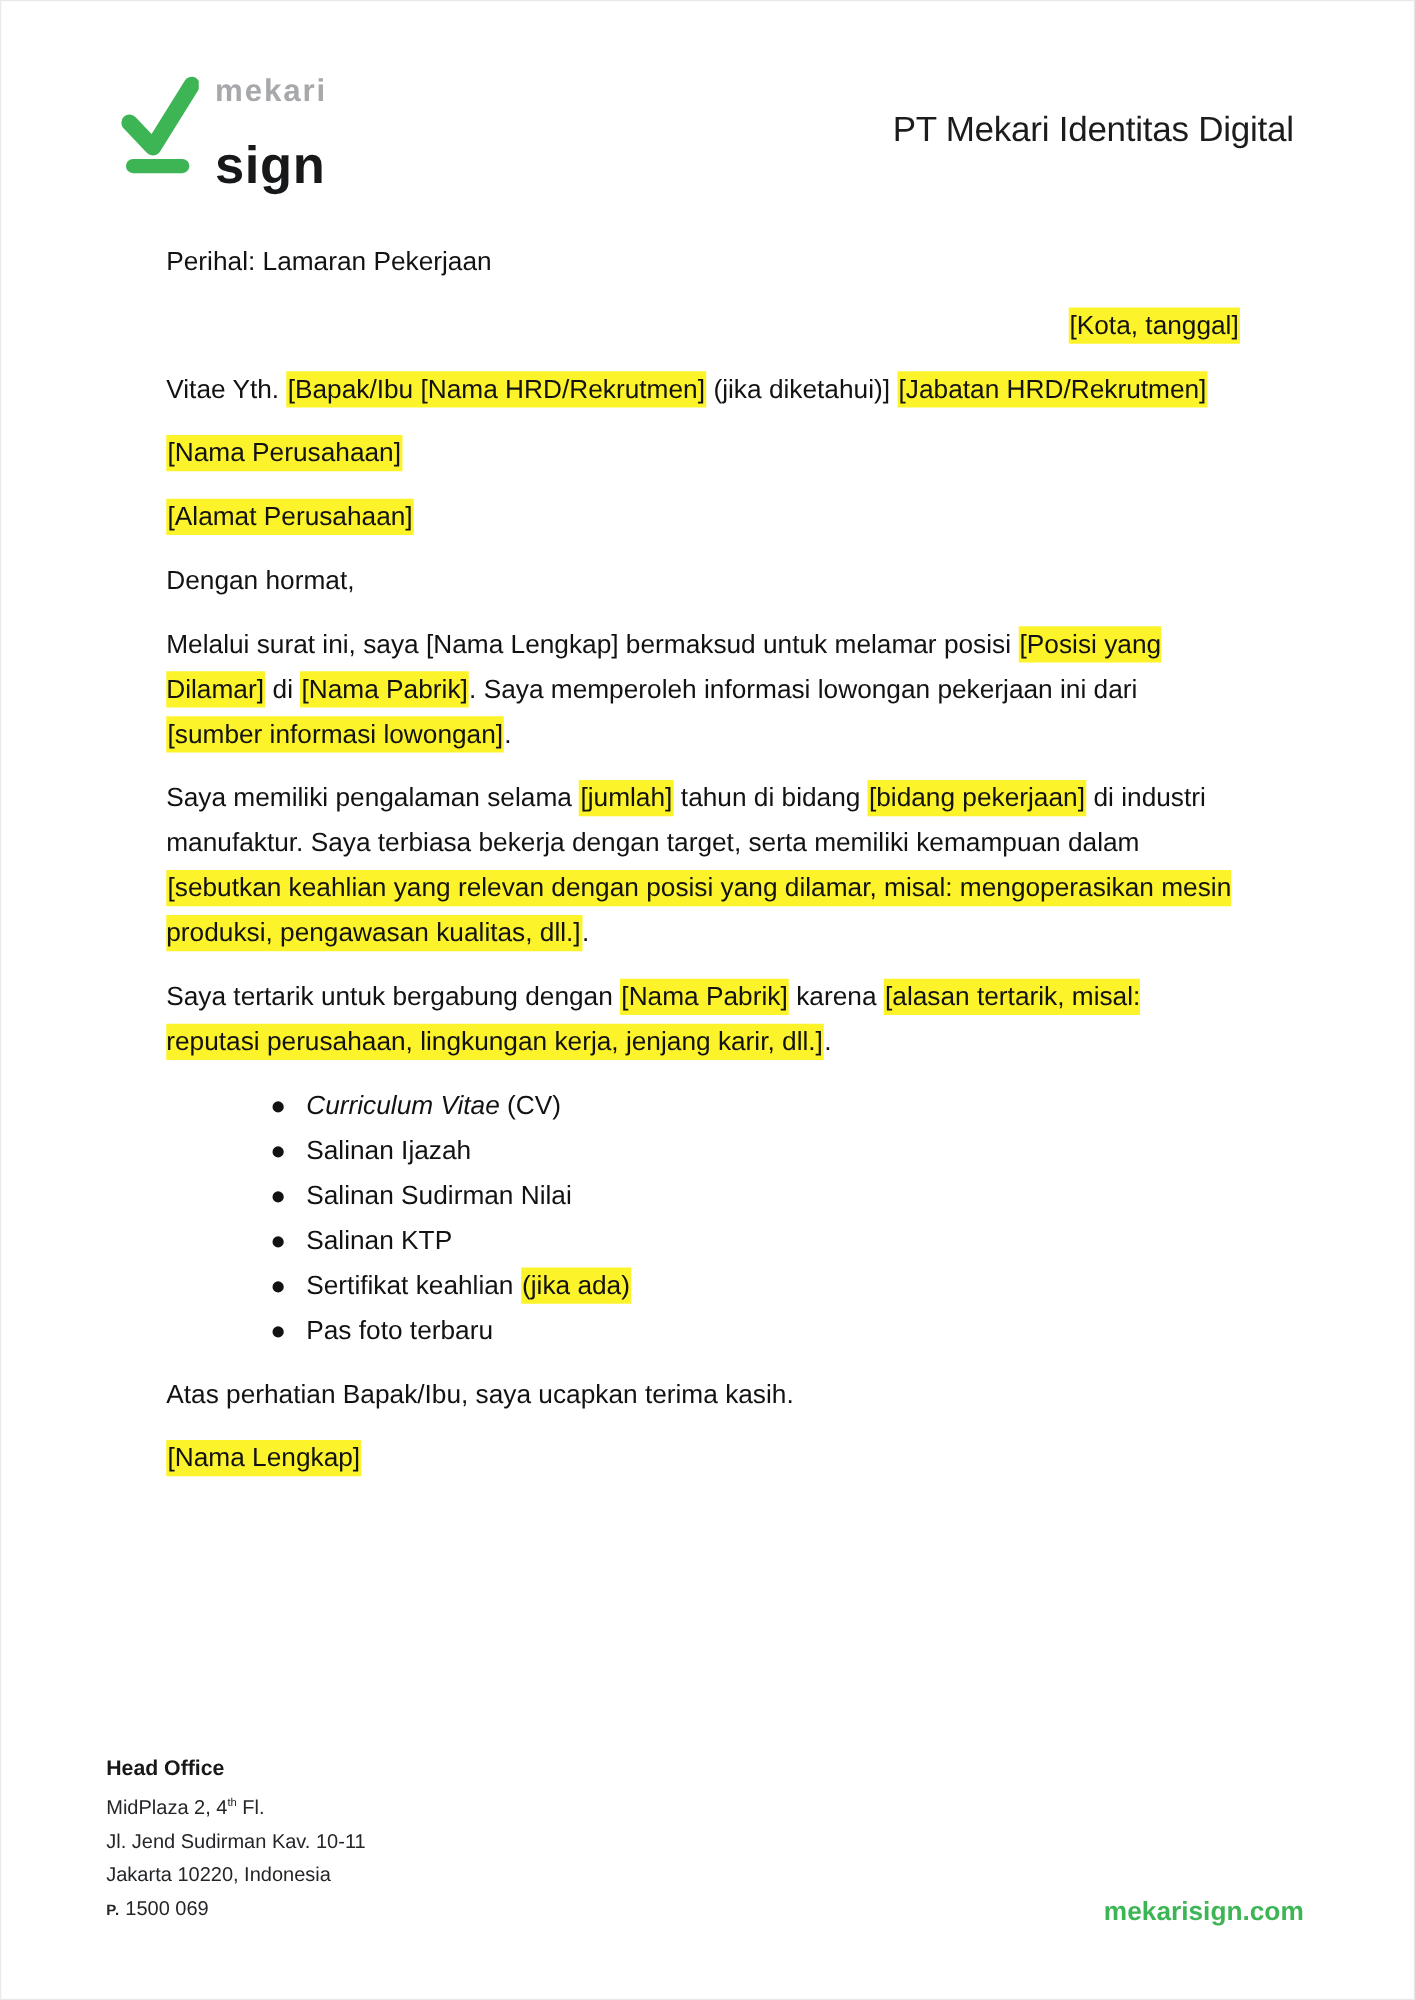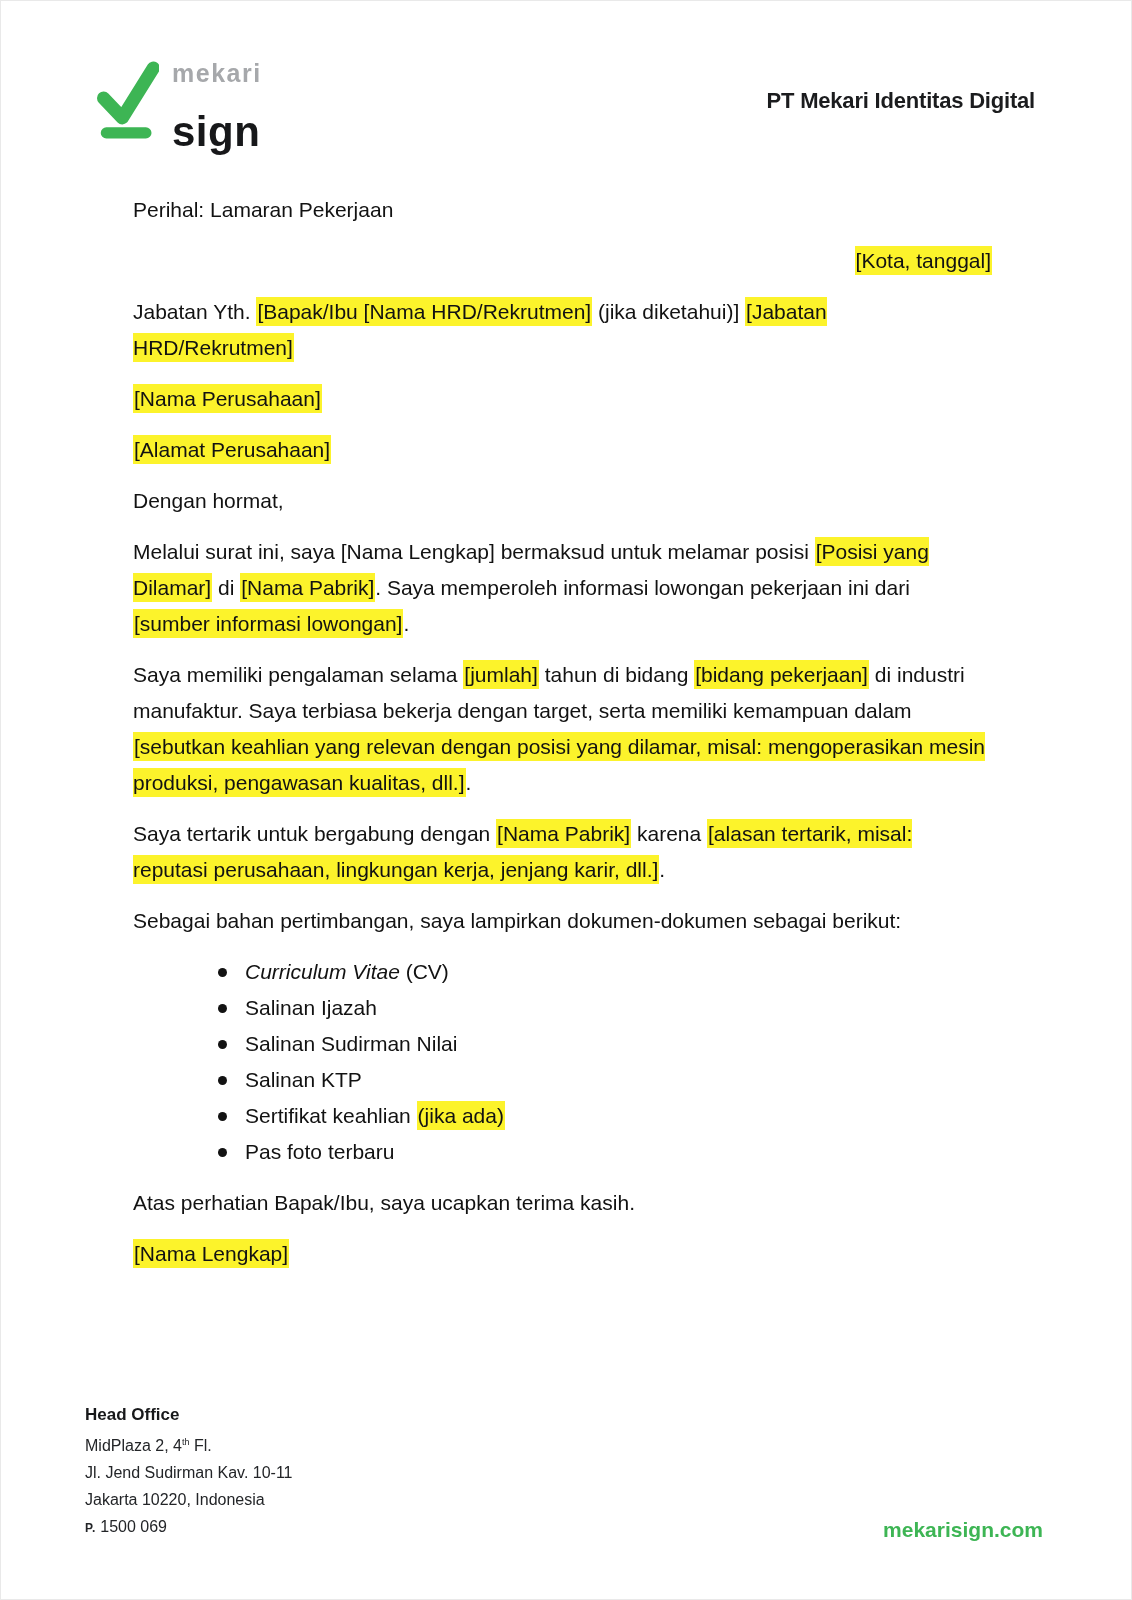--- a/index.html
+++ b/index.html
@@ -32,7 +32,7 @@
   }
   .company-name {
     position: absolute; right: 97px; top: 88px;
-    font-size: 22px; font-weight: 700; color: #1b1c1e;
+    font-size: 28px; font-weight: 400; color: #1b1c1e;
     letter-spacing: -0.2px;
   }
 

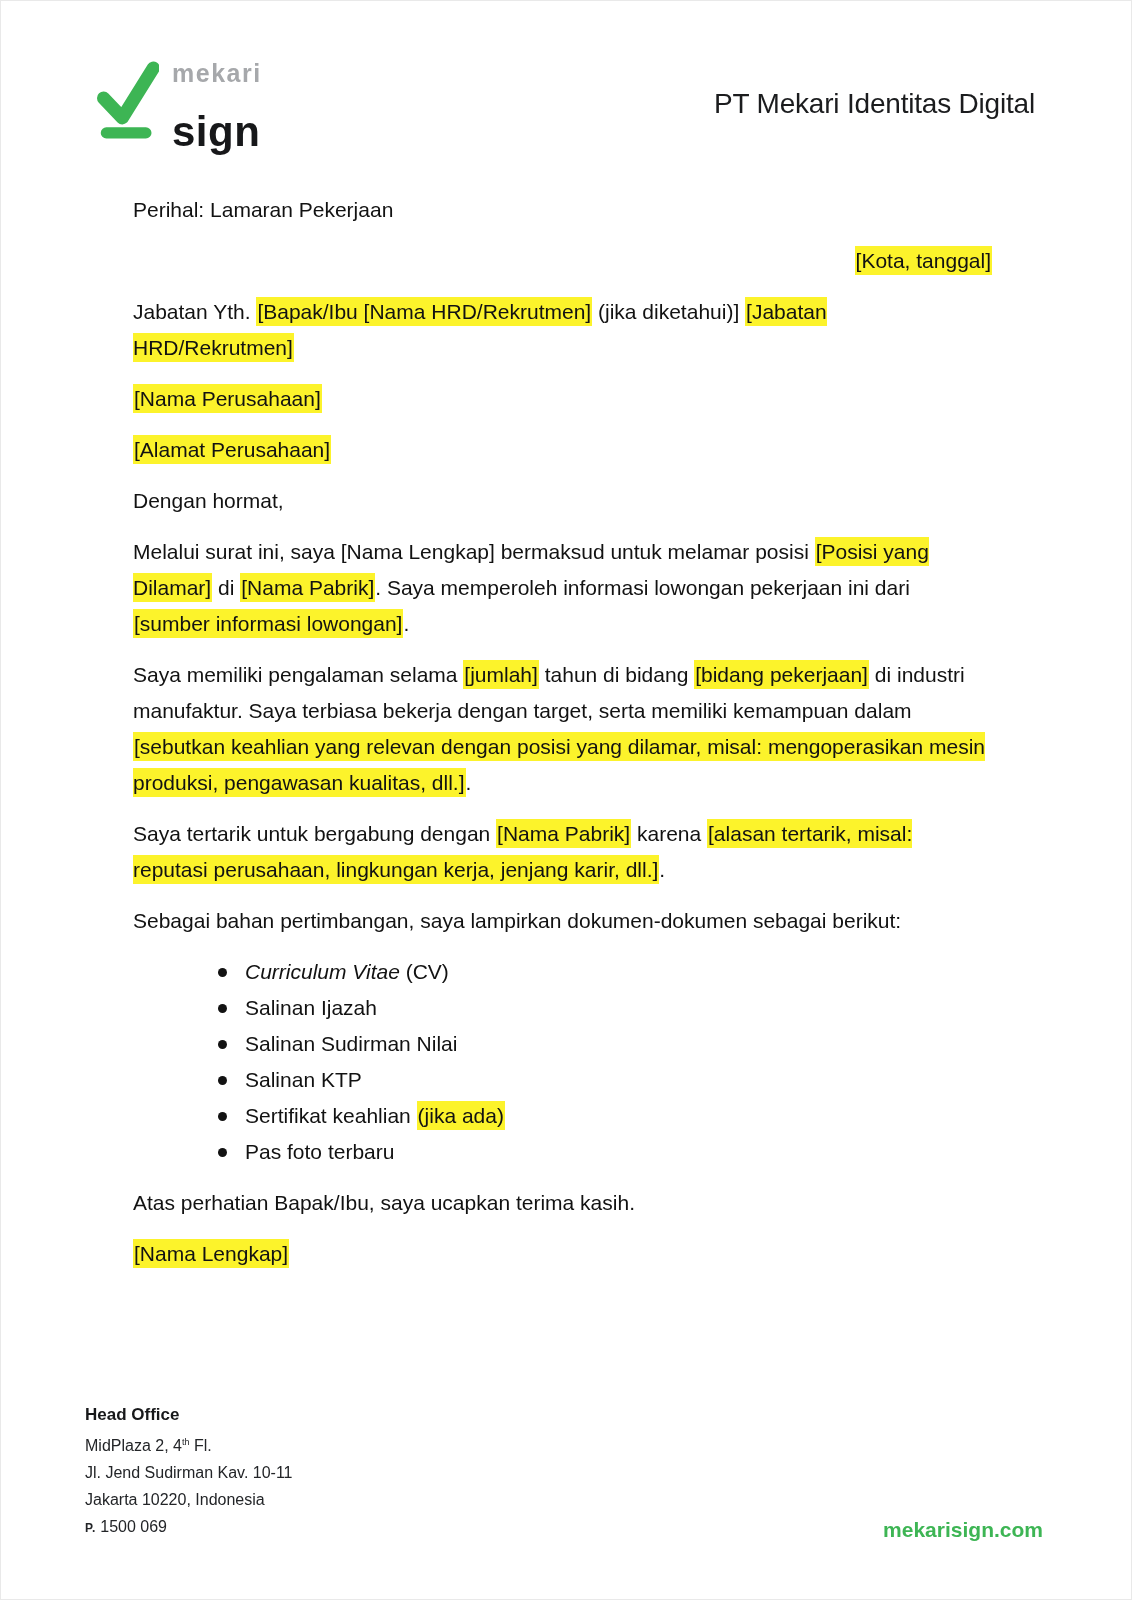--- a/index.html
+++ b/index.html
@@ -90,7 +90,7 @@
   <main class="letter" id="letter-content">
       <p><span>Perihal: Lamaran Pekerjaan</span></p>
       <p style="text-align: right;"><span class="hl">[Kota, tanggal]</span></p>
-      <p><span>Jabatan Yth. </span><span class="hl">[Bapak/Ibu [Nama HRD/Rekrutmen]</span><span> (jika diketahui)] </span><span class="hl">[Jabatan HRD/Rekrutmen]</span></p>
+      <p><span>Vitae Yth. </span><span class="hl">[Bapak/Ibu [Nama HRD/Rekrutmen]</span><span> (jika diketahui)] </span><span class="hl">[Jabatan HRD/Rekrutmen]</span></p>
       <p><span class="hl">[Nama Perusahaan]</span></p>
       <p><span class="hl">[Alamat Perusahaan]</span></p>
       <p><span>Dengan hormat,</span></p>

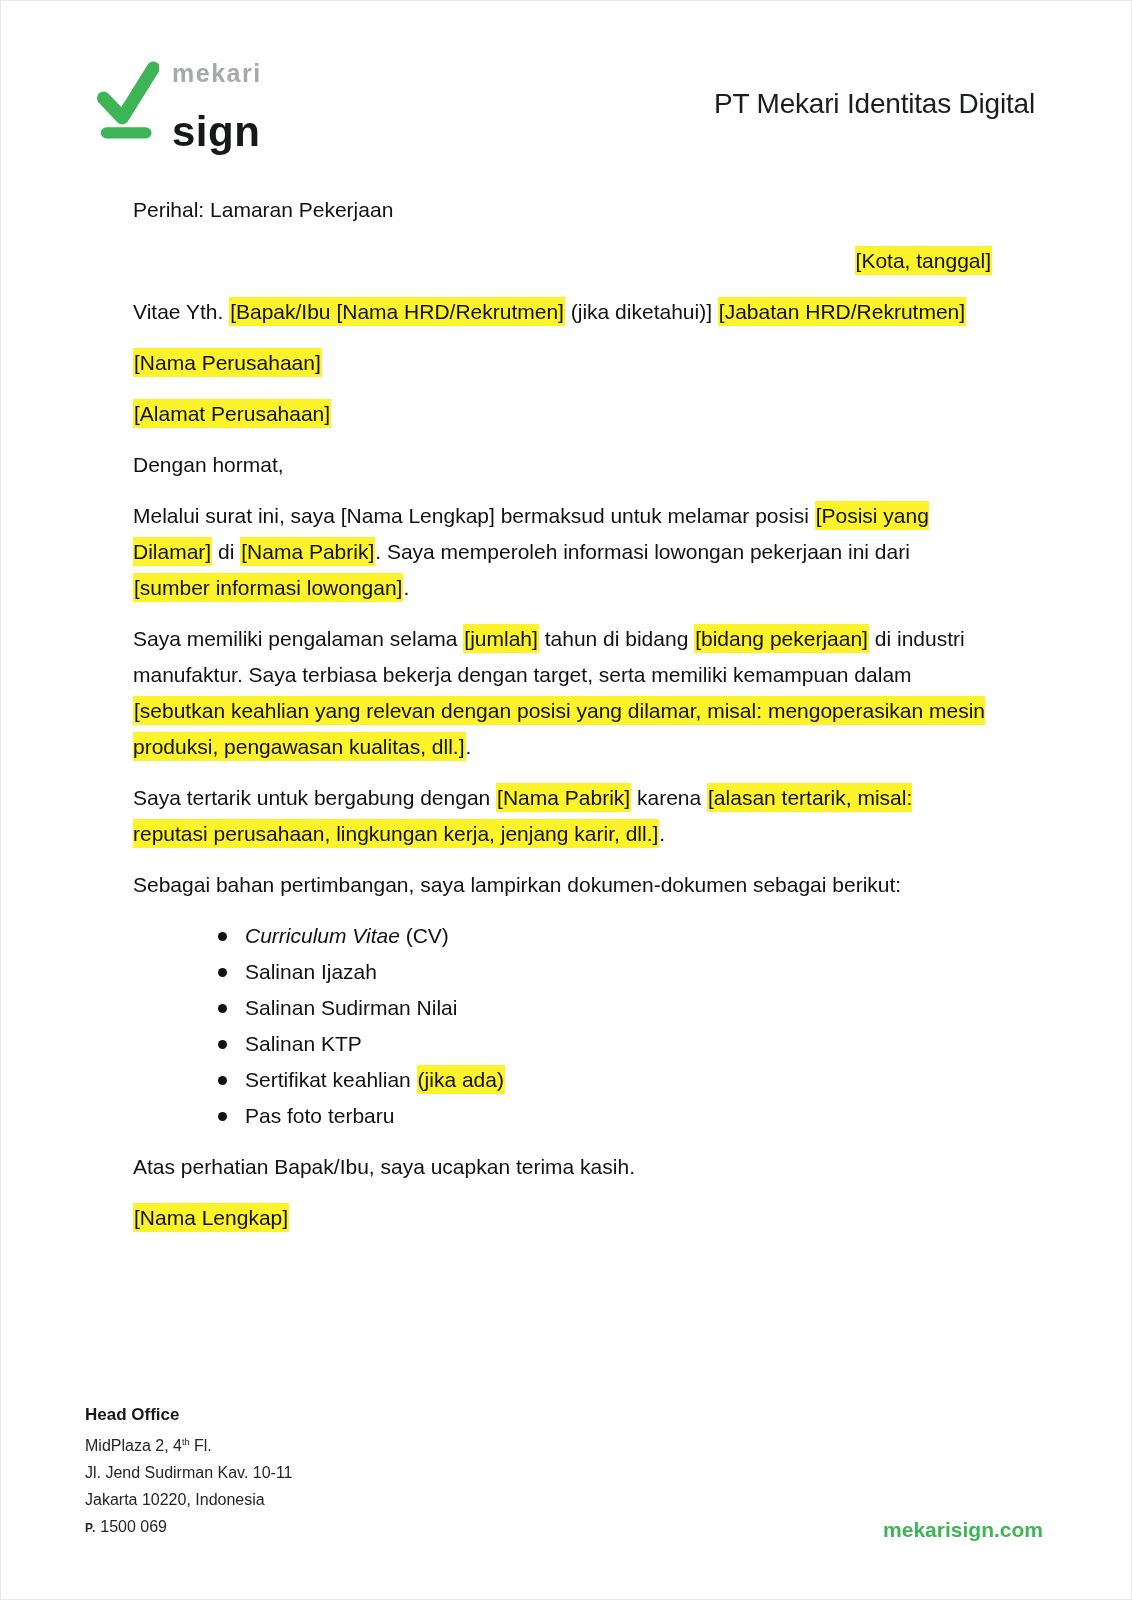--- a/index.html
+++ b/index.html
@@ -97,7 +97,6 @@
       <p><span>Melalui surat ini, saya [Nama Lengkap] bermaksud untuk melamar posisi </span><span class="hl">[Posisi yang Dilamar]</span><span> di </span><span class="hl">[Nama Pabrik]</span><span>. Saya memperoleh informasi lowongan pekerjaan ini dari </span><span class="hl">[sumber informasi lowongan]</span><span>.</span></p>
       <p><span>Saya memiliki pengalaman selama </span><span class="hl">[jumlah]</span><span> tahun di bidang </span><span class="hl">[bidang pekerjaan]</span><span> di industri manufaktur. Saya terbiasa bekerja dengan target, serta memiliki kemampuan dalam </span><span class="hl">[sebutkan keahlian yang relevan dengan posisi yang dilamar, misal: mengoperasikan mesin produksi, pengawasan kualitas, dll.]</span><span>.</span></p>
       <p><span>Saya tertarik untuk bergabung dengan </span><span class="hl">[Nama Pabrik]</span><span> karena </span><span class="hl">[alasan tertarik, misal: reputasi perusahaan, lingkungan kerja, jenjang karir, dll.]</span><span>.</span></p>
-      <p><span>Sebagai bahan pertimbangan, saya lampirkan dokumen-dokumen sebagai berikut:</span></p>
       <ul>
         <li><span class="it">Curriculum Vitae</span><span> (CV)</span></li>
         <li><span>Salinan Ijazah</span></li>

